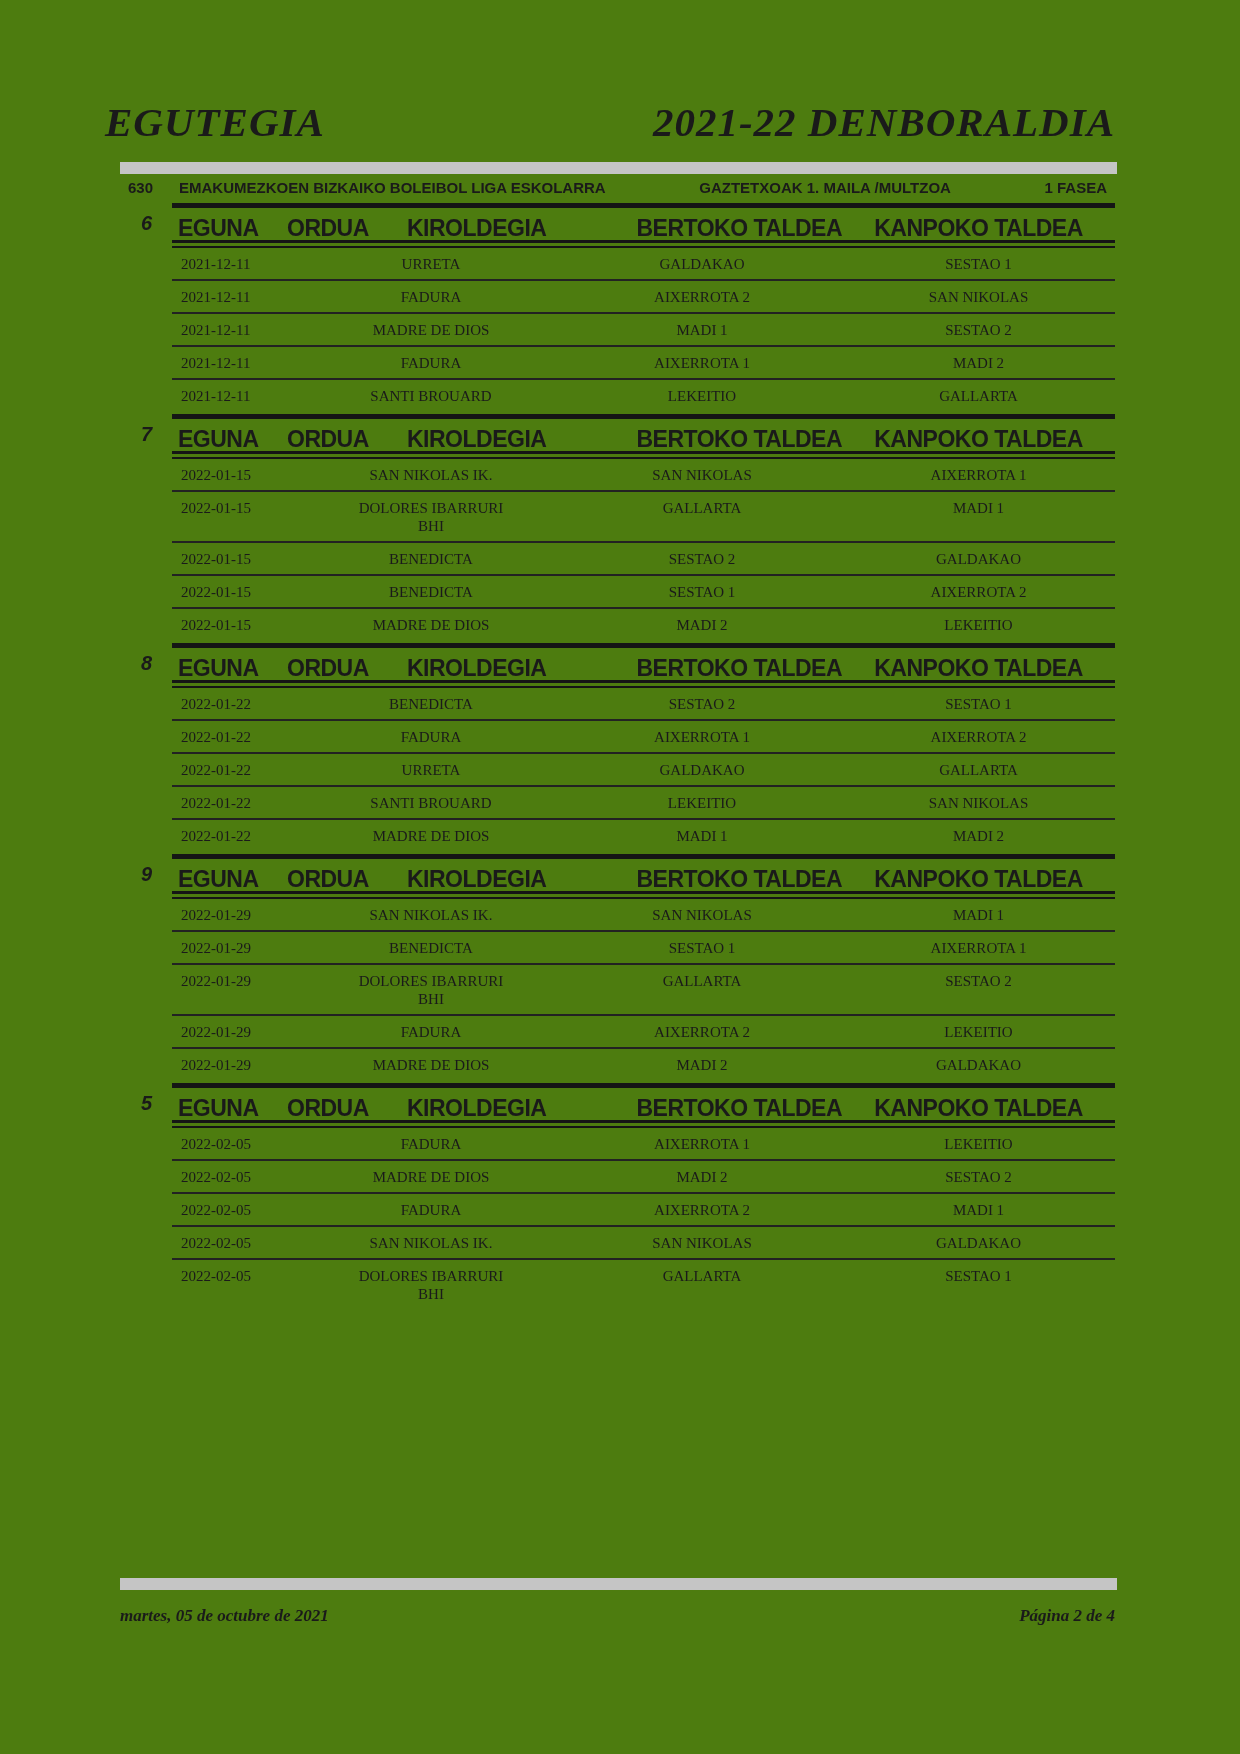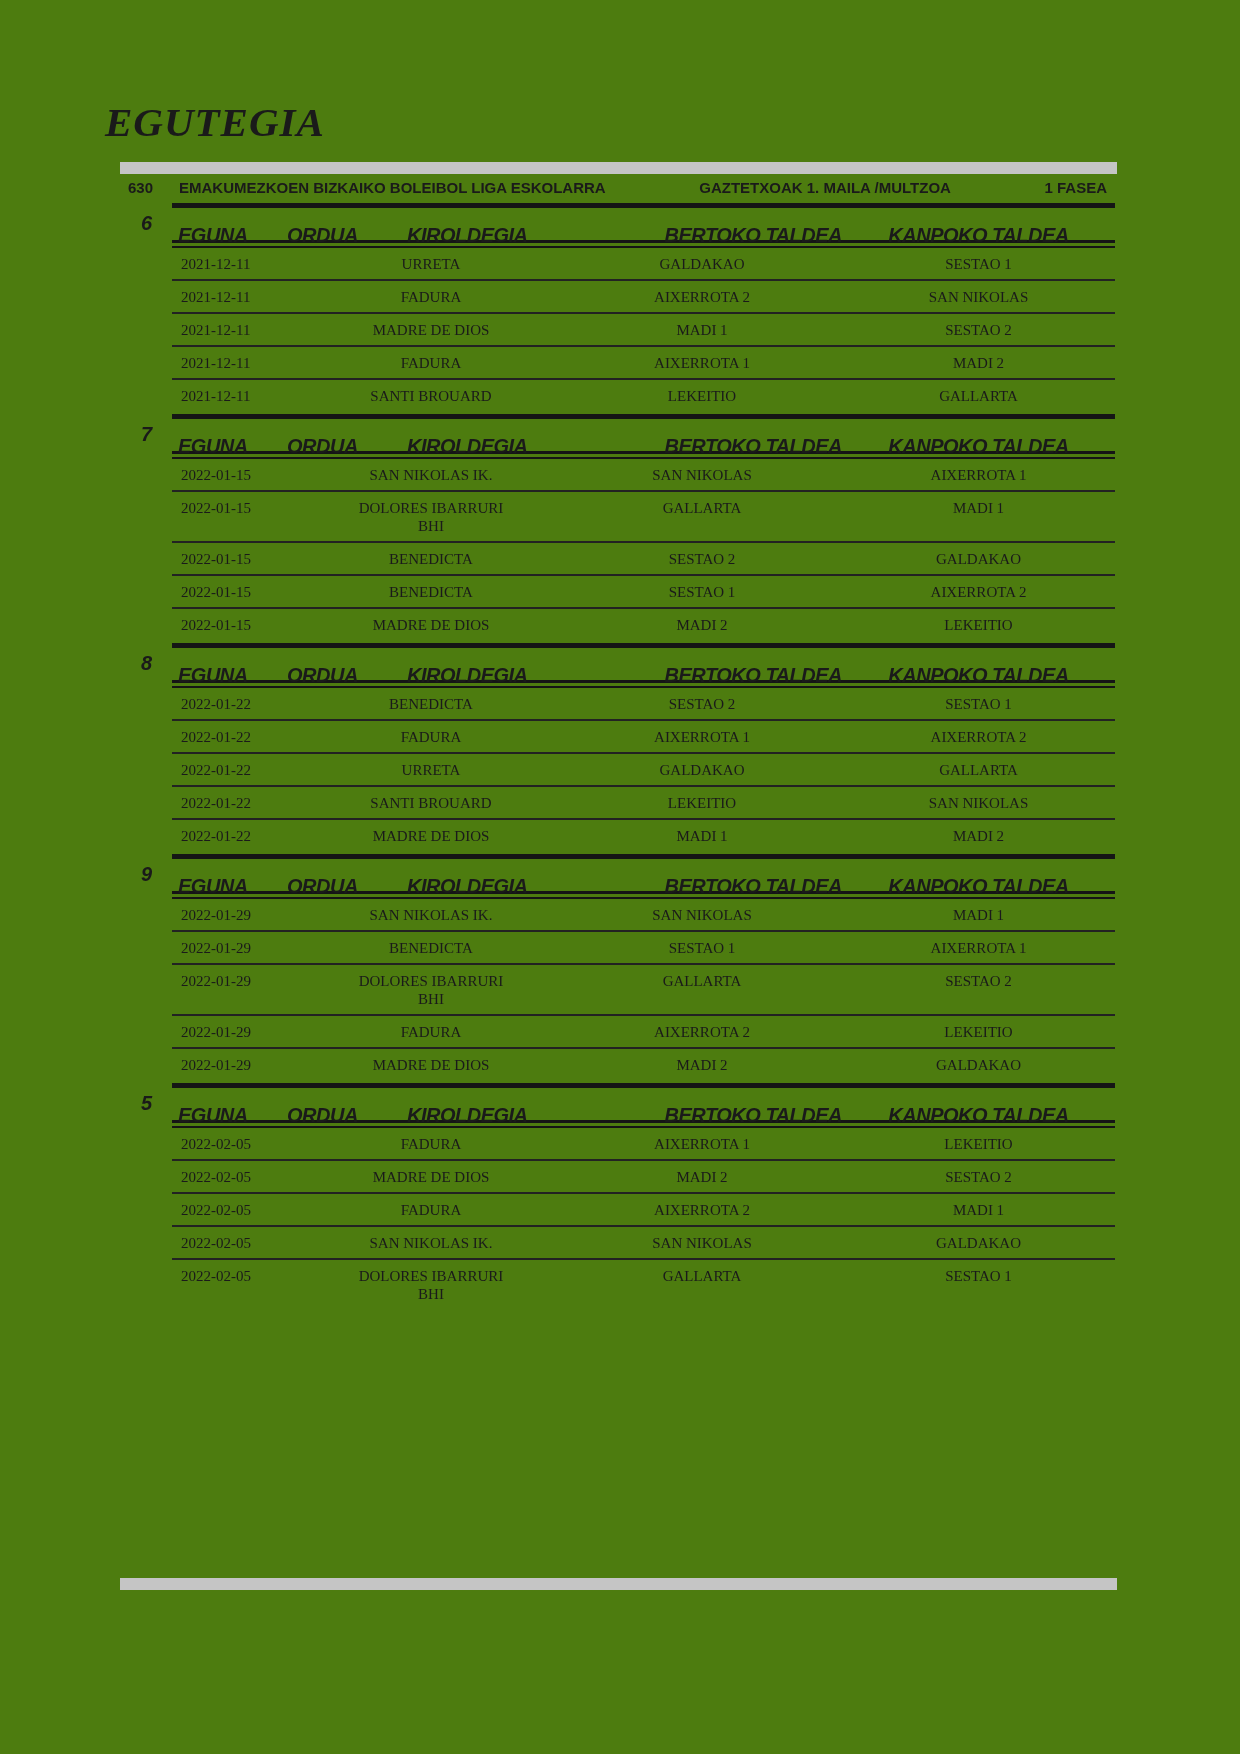--- a/index.html
+++ b/index.html
@@ -76,6 +76,7 @@
 
   <div class="titlebar">
     <span>EGUTEGIA</span>
+    <span>2021-22  DENBORALDIA</span>
   </div>
 
   <div class="graybar"></div>

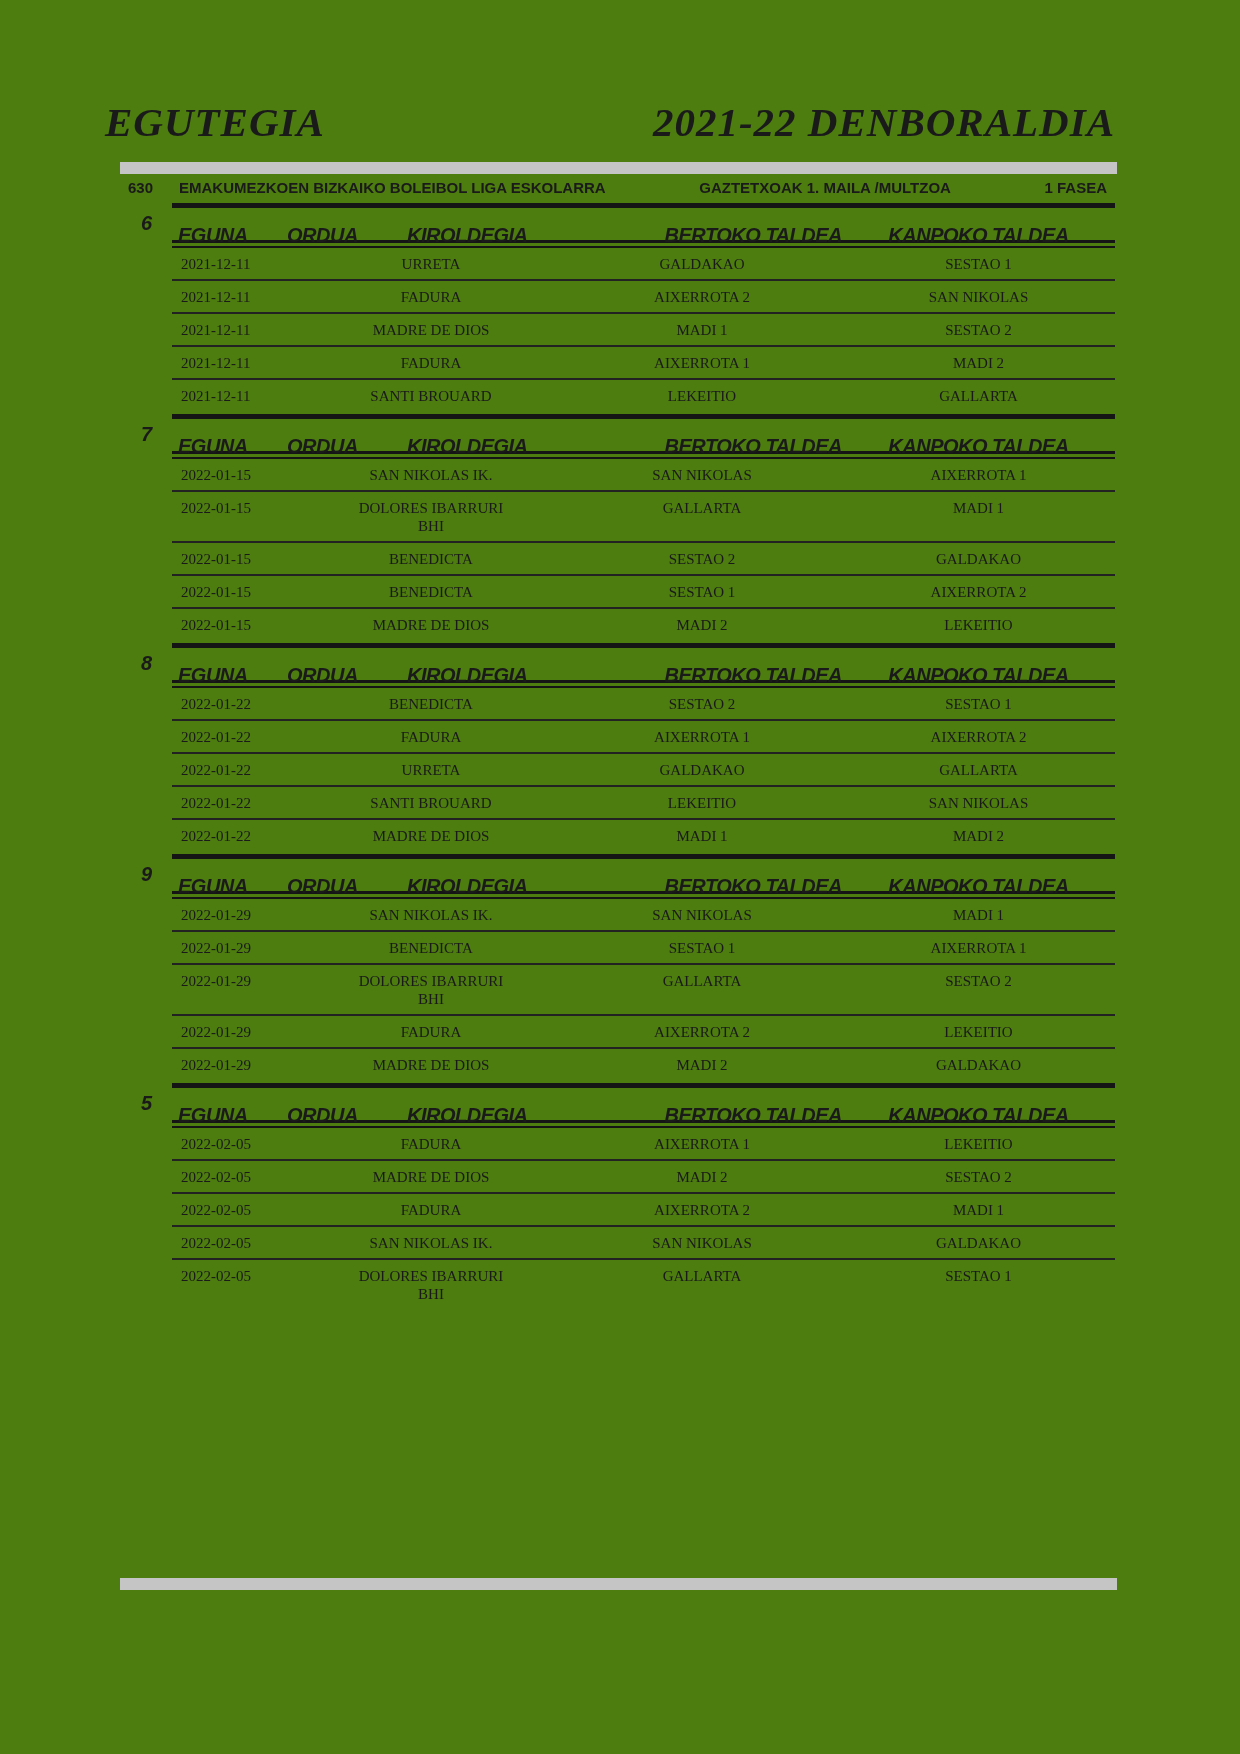--- a/index.html
+++ b/index.html
@@ -39,8 +39,8 @@
     text-align:right; font-size:20px; font-weight:bold; font-style:italic;
   }
   .h {
-    position:absolute; top:15px;
-    font-size:20px; font-weight:bold; font-style:italic;
+    position:absolute; top:6px;
+    font-size:23px; font-weight:bold; 
     white-space:nowrap; letter-spacing:-0.5px;
   }
   .h-eguna { left:6px; }

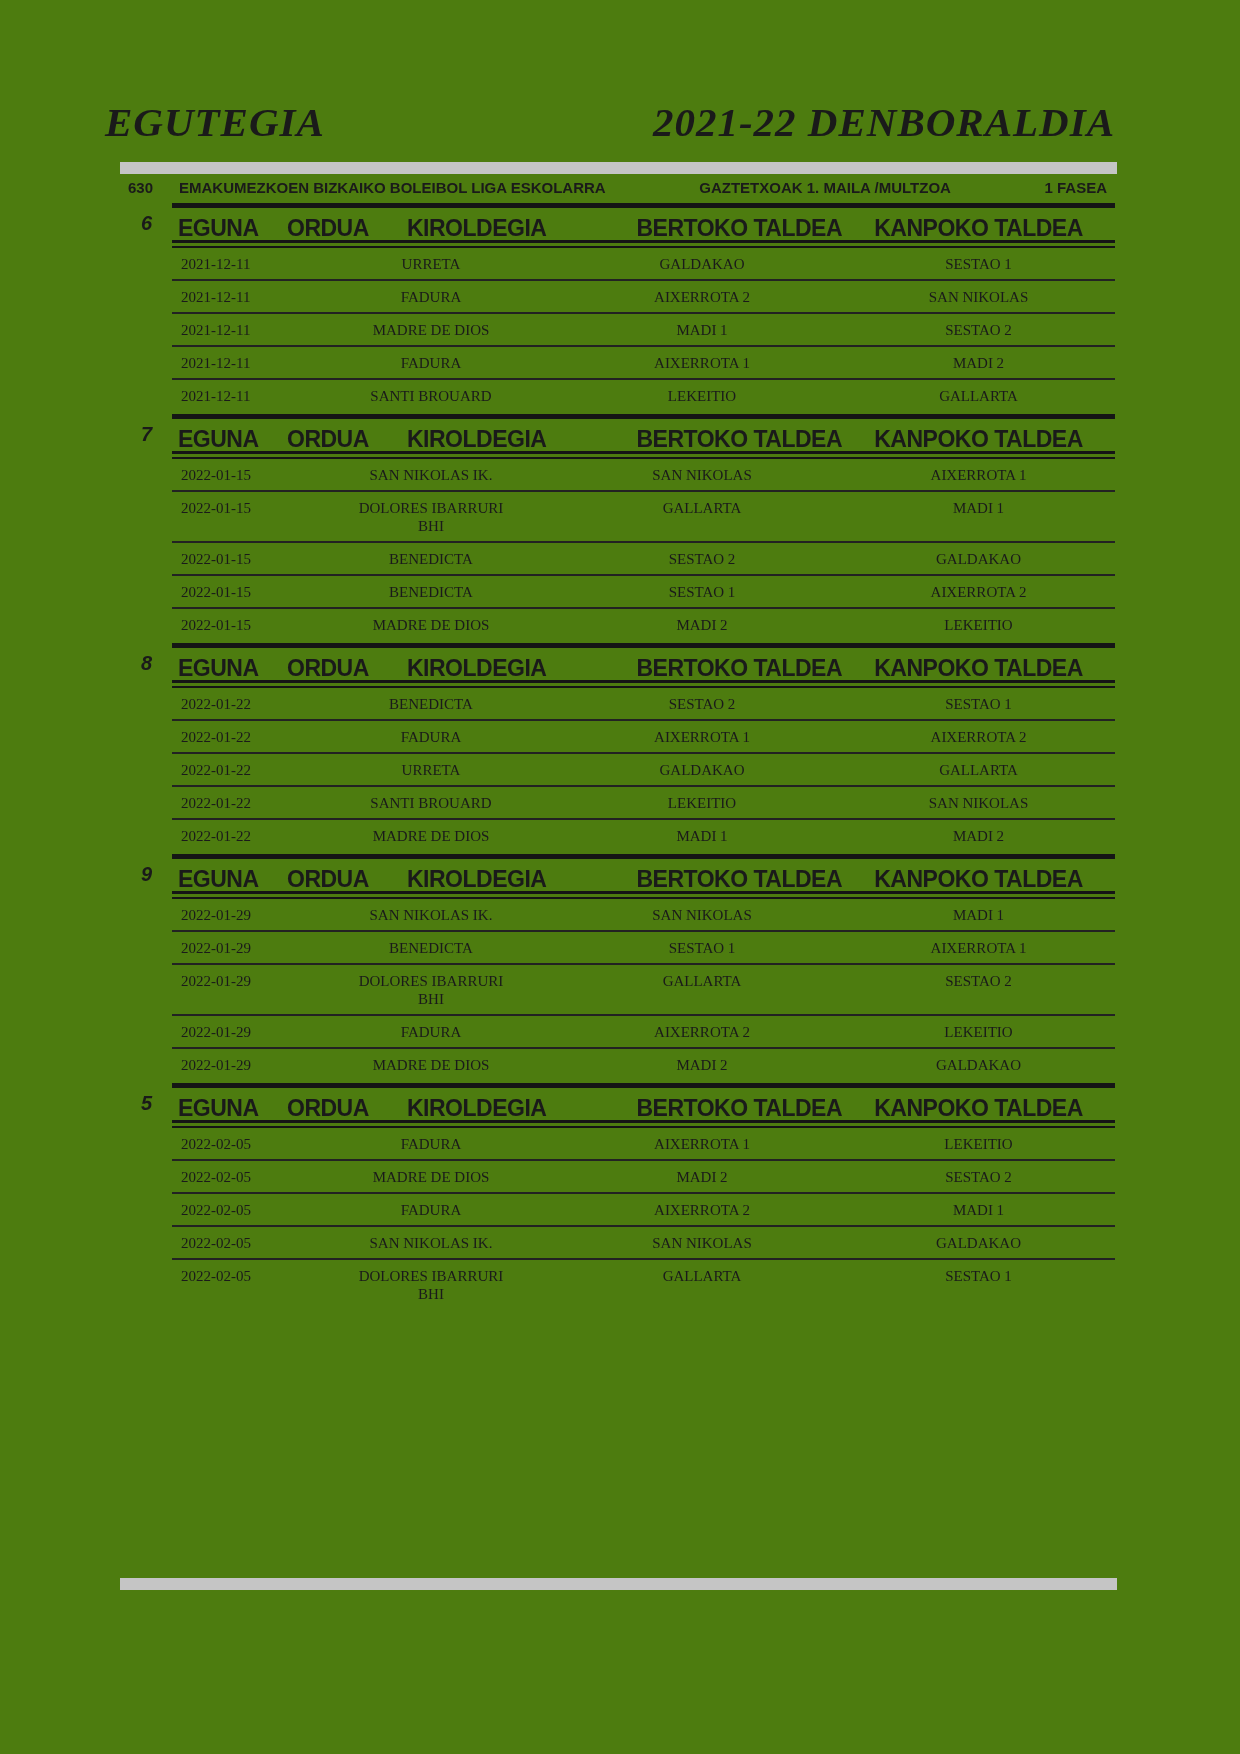--- a/index.html
+++ b/index.html
@@ -338,6 +338,10 @@
 </div>
 
   <div class="footer-bar"></div>
+  <div class="footer">
+    <span>martes, 05 de octubre de 2021</span>
+    <span>Página 2 de 4</span>
+  </div>
 
 </div>
 

